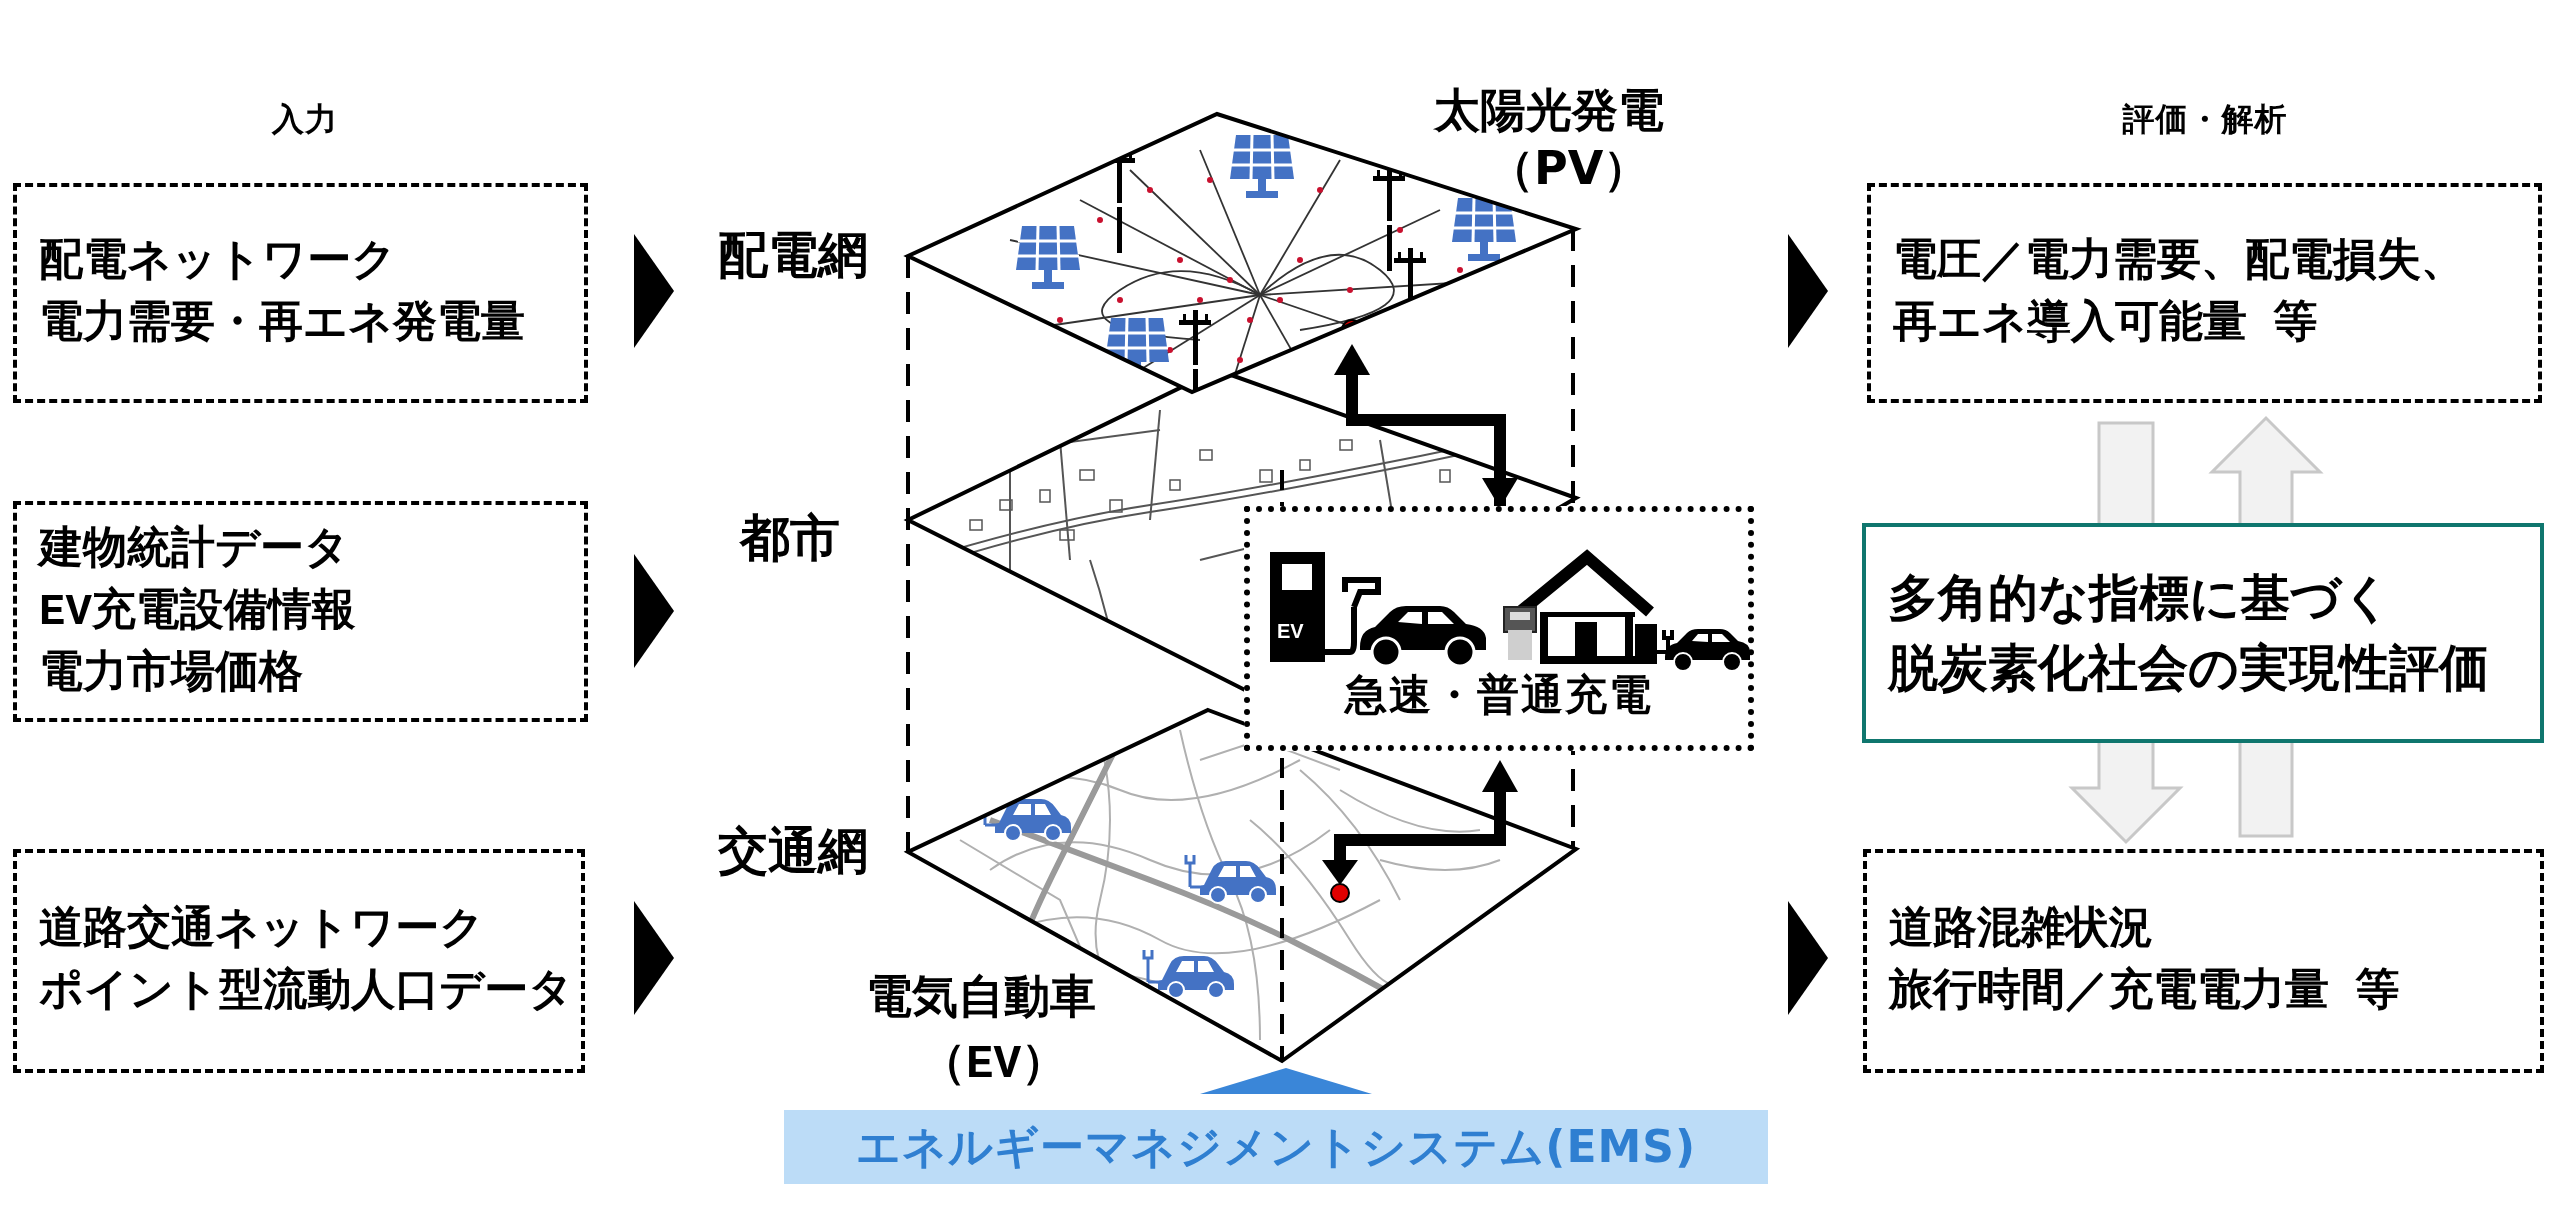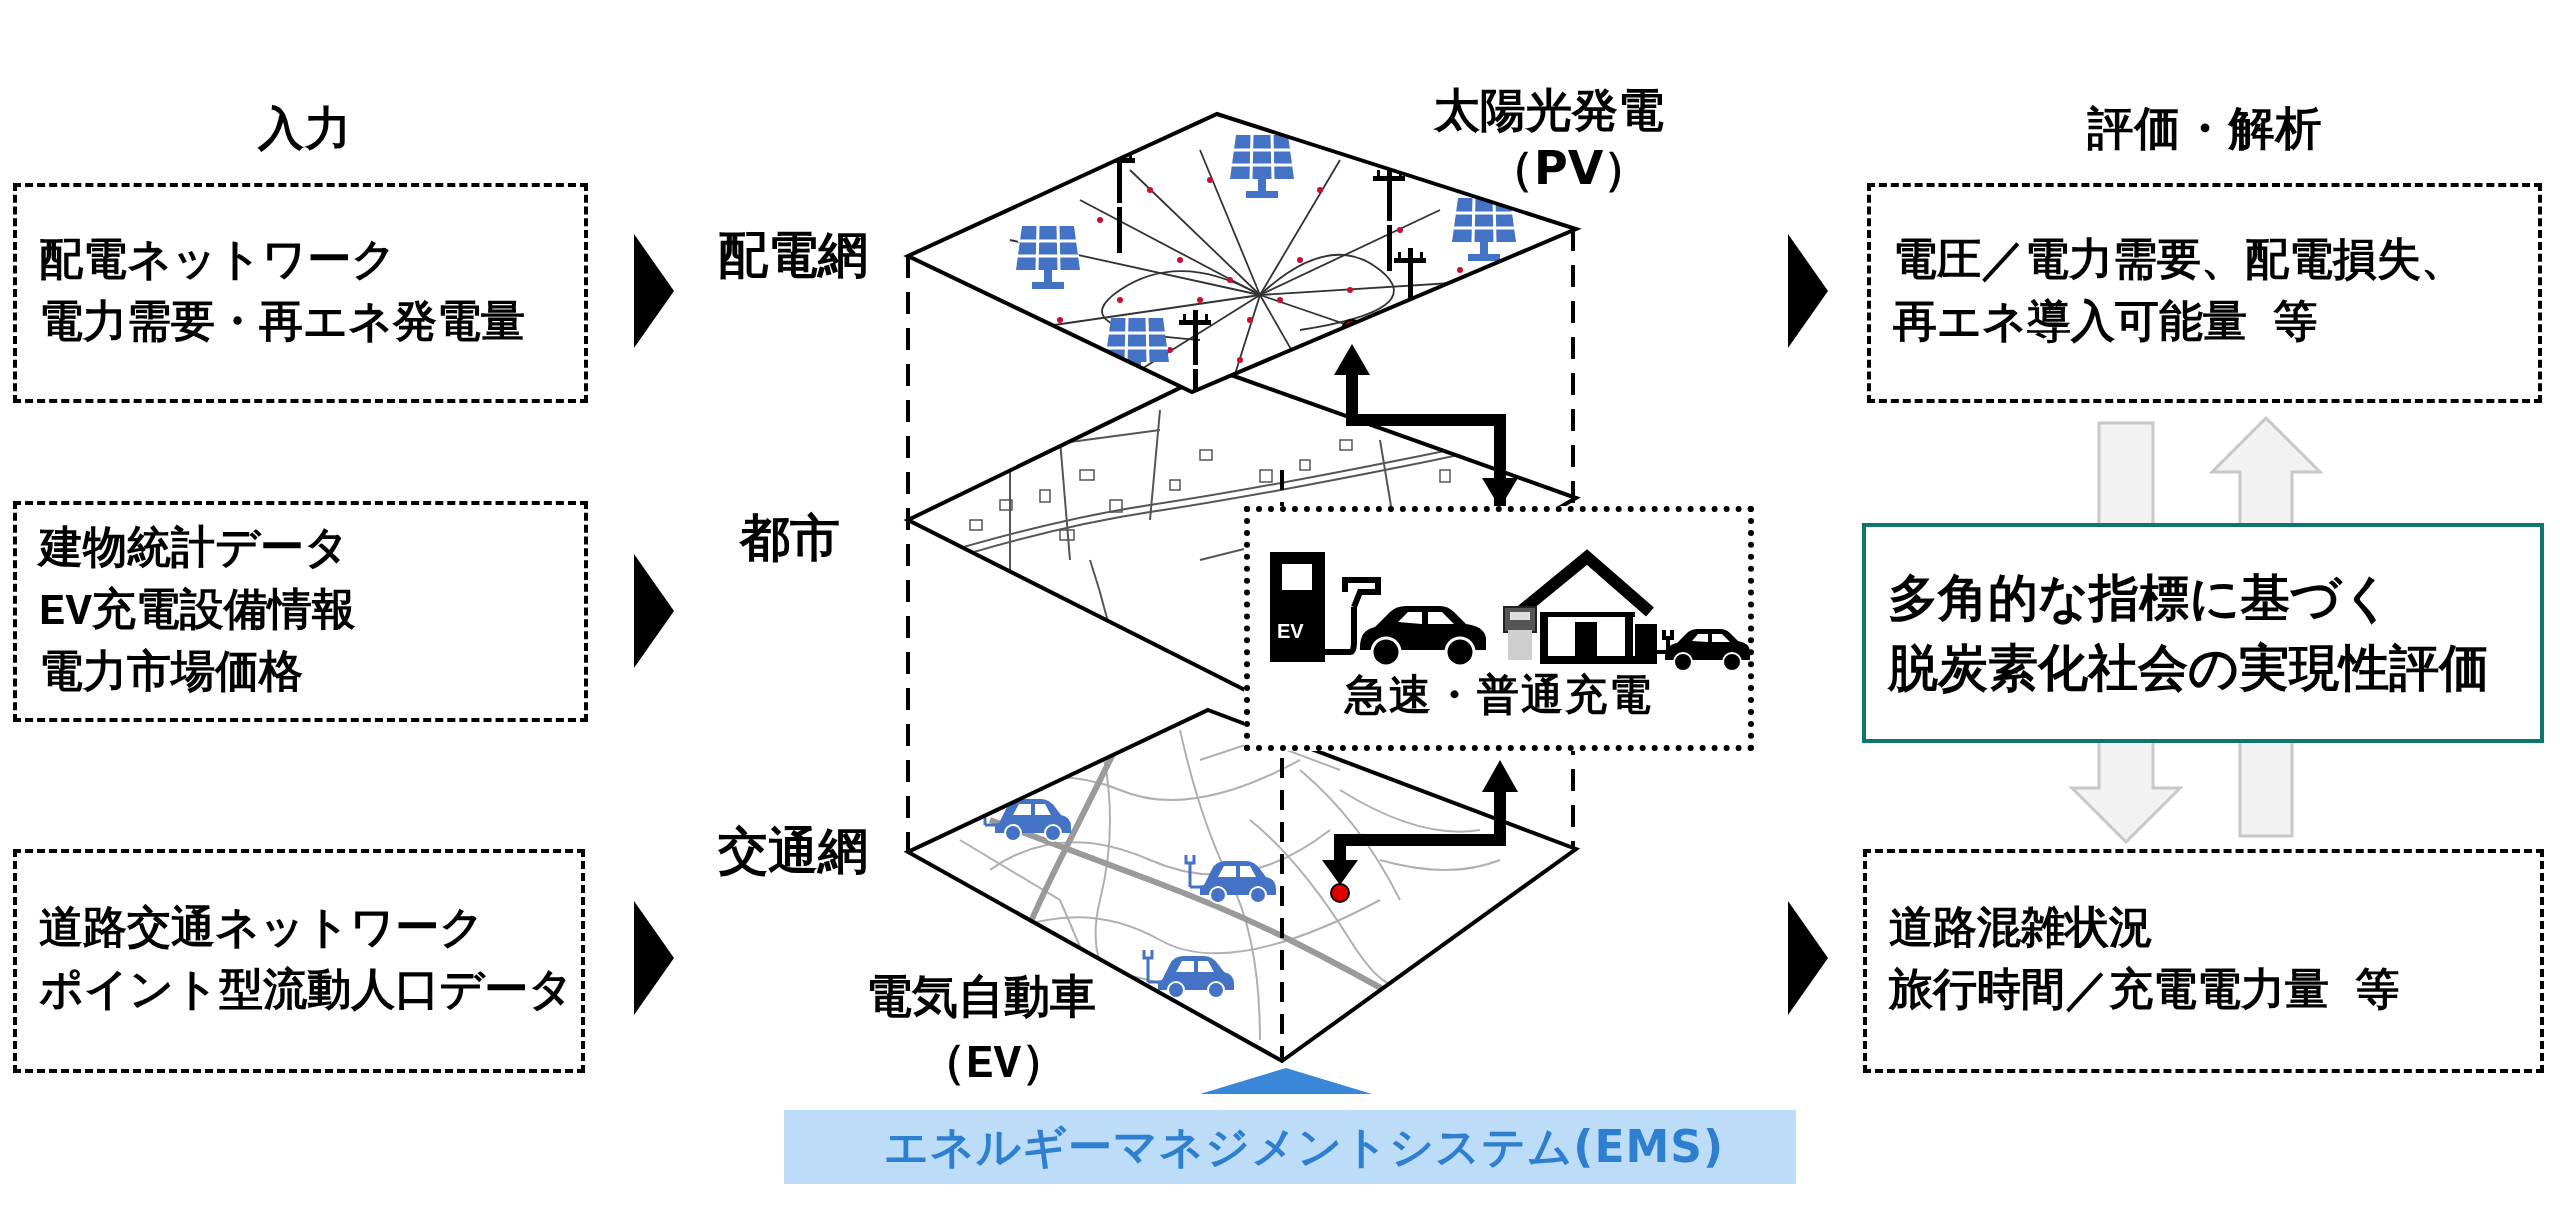--- a/index.html
+++ b/index.html
@@ -5,7 +5,7 @@
   html, body { margin:0; padding:0; background:#ffffff; }
   body { width:2560px; height:1210px; position:relative; overflow:hidden;
          font-family:"DejaVu Sans", "Liberation Sans", sans-serif; color:#000; }
-  .section-title { position:absolute; font-size:46px; font-weight:bold; text-align:center; letter-spacing:1px; }
+  .section-title { position:absolute; font-size:32px; font-weight:bold; text-align:center; letter-spacing:1px; }
   .dbox { position:absolute; border:4px dashed #000; box-sizing:border-box; display:flex; flex-direction:column; justify-content:center; padding-left:22px; }
   .dbox .line { font-size:44px; font-weight:bold; line-height:62px; white-space:nowrap;font-family:Liberation Mono, monospace; }
   .layer-label { position:absolute; font-size:50px; font-weight:bold; white-space:nowrap; }

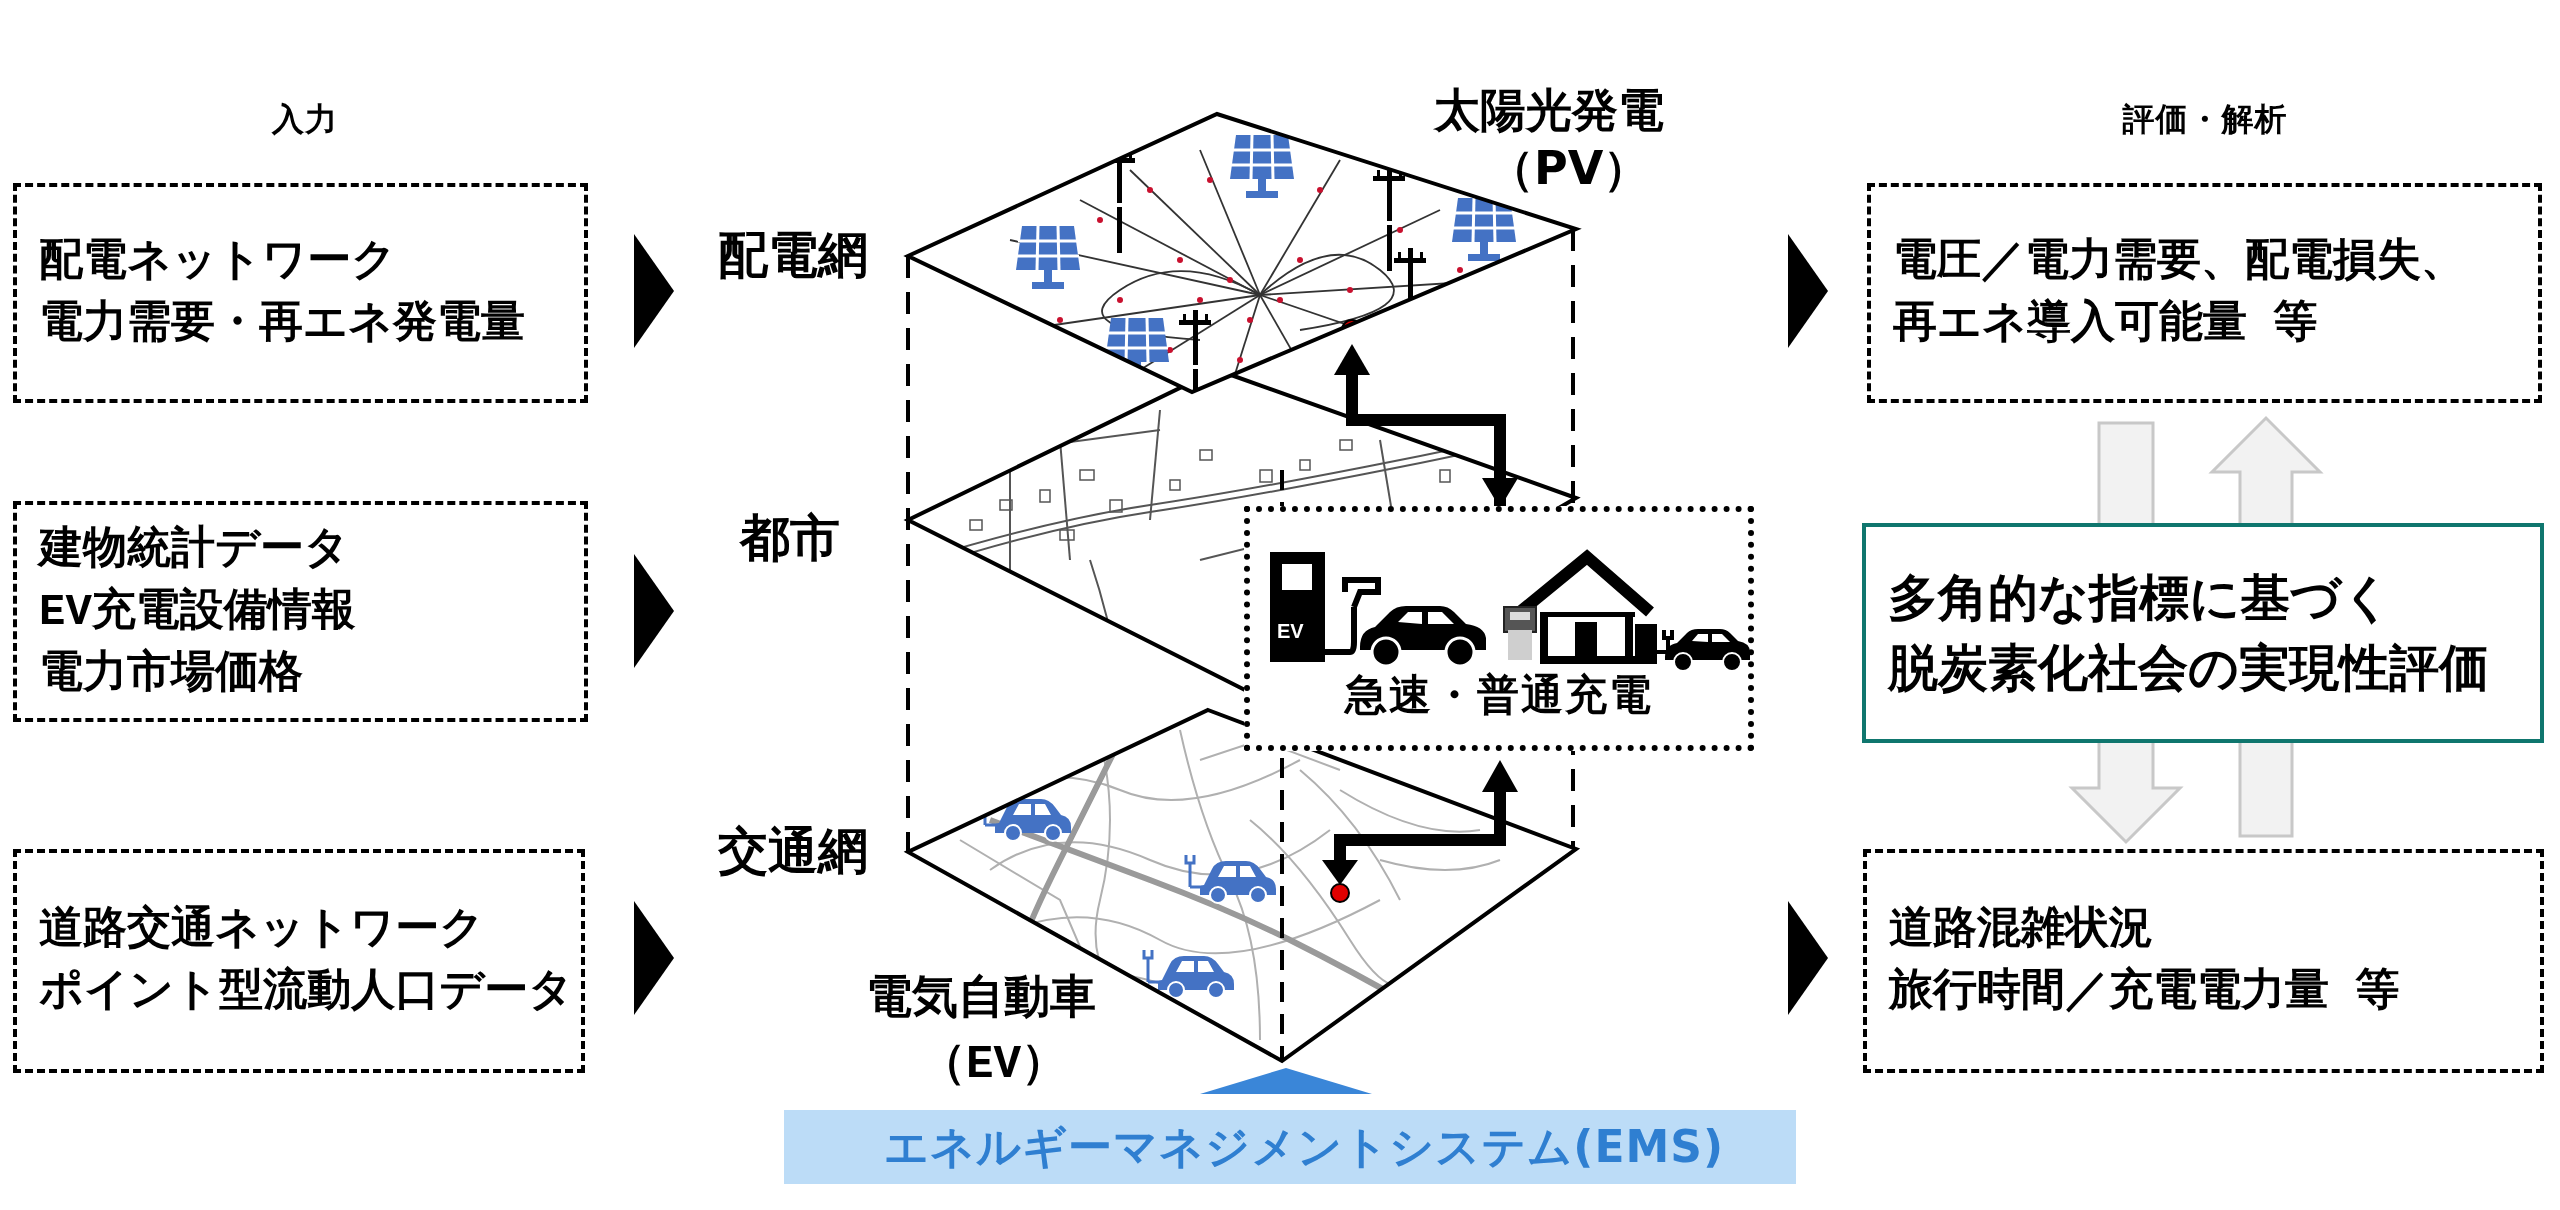--- a/index.html
+++ b/index.html
@@ -257,7 +257,7 @@
   <div class="charge-label">急速・普通充電</div>
 </div>
 
-<div class="ems-bar" style="left:784px; top:1110px; width:984px; height:74px;padding-left:28px;">
+<div class="ems-bar" style="left:784px; top:1110px; width:984px; height:74px;">
   <span>エネルギーマネジメントシステム(EMS)</span>
 </div>
 

